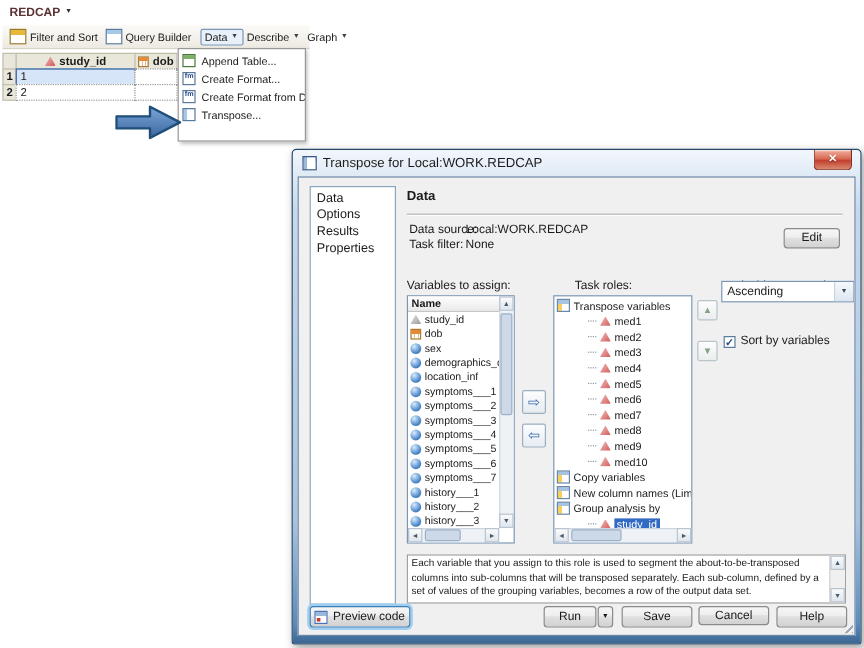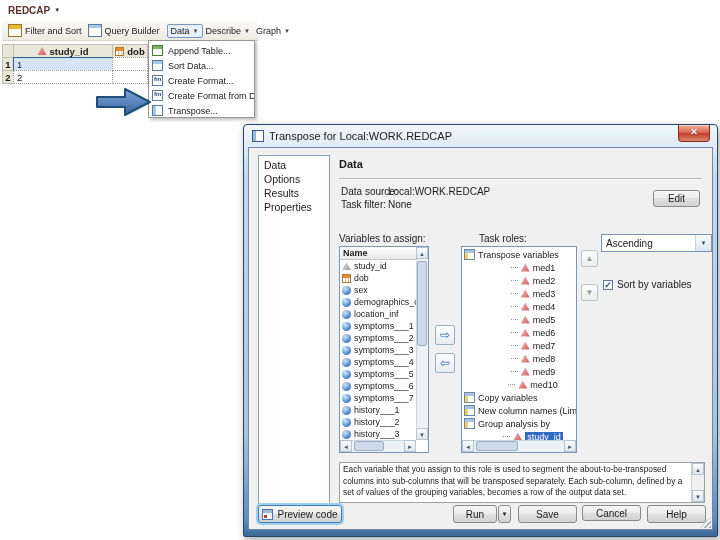--- a/index.html
+++ b/index.html
@@ -191,10 +191,6 @@
       <span>Append Table...</span>
     </div>
     <div class="mitem">
-      <span class="mic"></span>
-      <span>Sort Data...</span>
-    </div>
-    <div class="mitem">
       <span class="mic mic-fmt"></span>
       <span>Create Format...</span>
     </div>

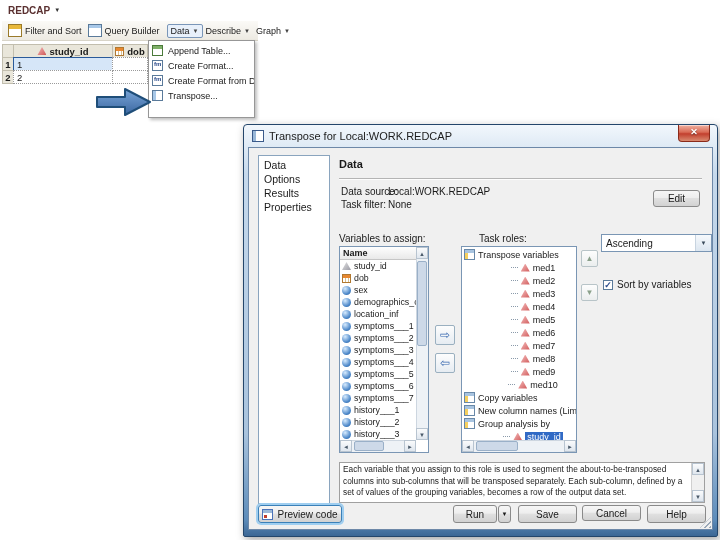--- a/index.html
+++ b/index.html
@@ -83,7 +83,7 @@
         white-space:nowrap;overflow:hidden;}
   .trow{height:13px;display:flex;align-items:center;gap:3px;padding-left:2px;font-size:9px;
         white-space:nowrap;overflow:hidden;}
-  .trow.child{padding-left:28px;justify-content:center;}
+  .trow.child{padding-left:28px;}
   .dash{width:7px;border-top:1px dotted #8a9aaa;flex:0 0 auto;}
   .selbox{background:#316ac5;color:#fff;padding:0 2px;}
 

